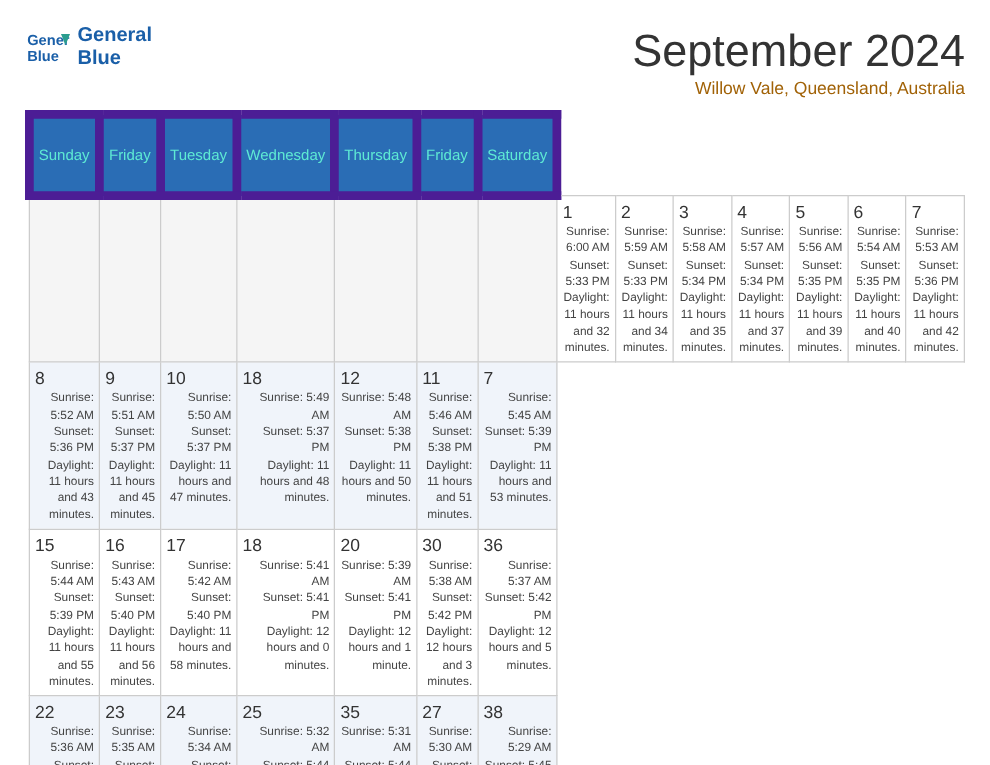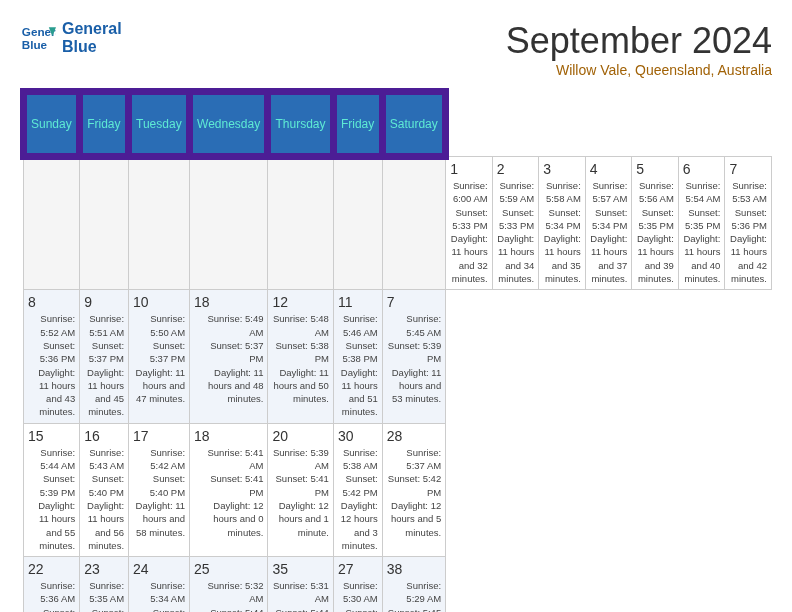--- a/index.html
+++ b/index.html
@@ -208,7 +208,7 @@
           <div class="day-info">Sunrise: 5:38 AM<br>Sunset: 5:42 PM<br>Daylight: 12 hours and 3 minutes.</div>
         </td>
         <td>
-          <div class="day-number">28</div>
+          <div class="day-number">36</div>
           <div class="day-info">Sunrise: 5:37 AM<br>Sunset: 5:42 PM<br>Daylight: 12 hours and 5 minutes.</div>
         </td>
       </tr>

